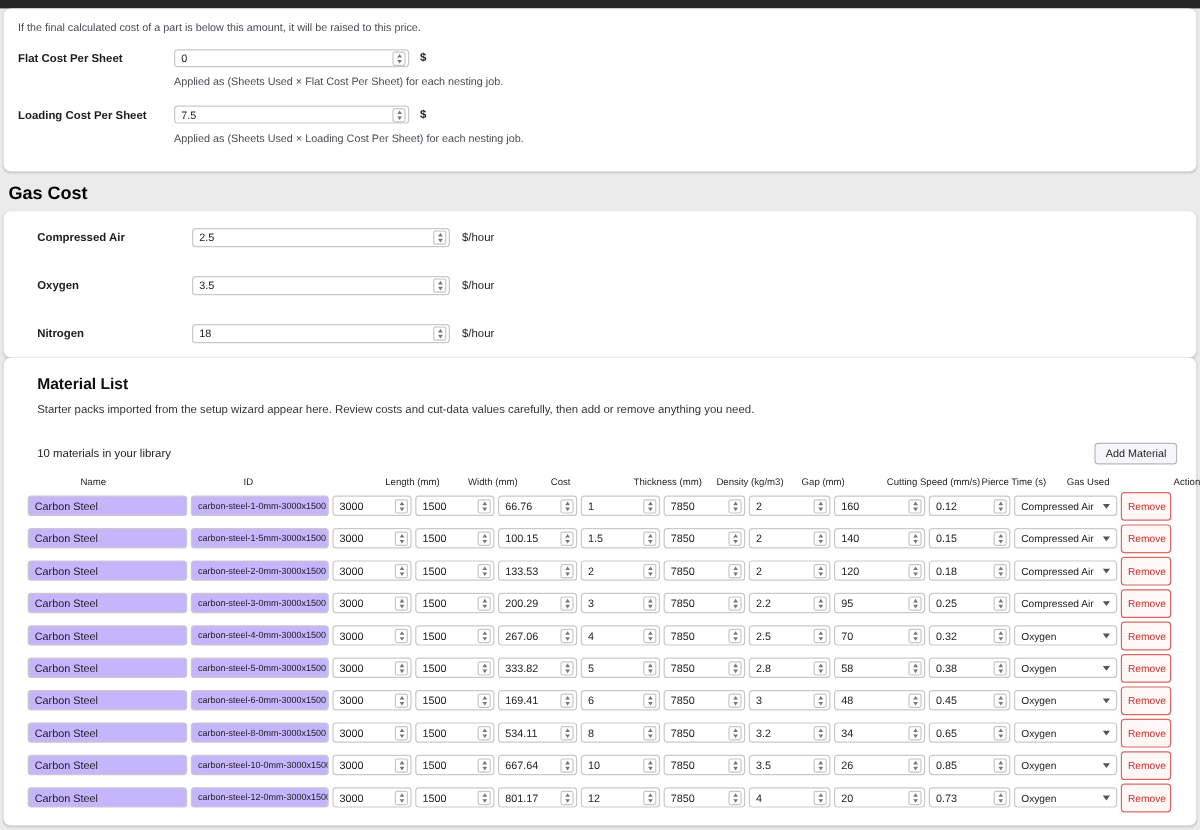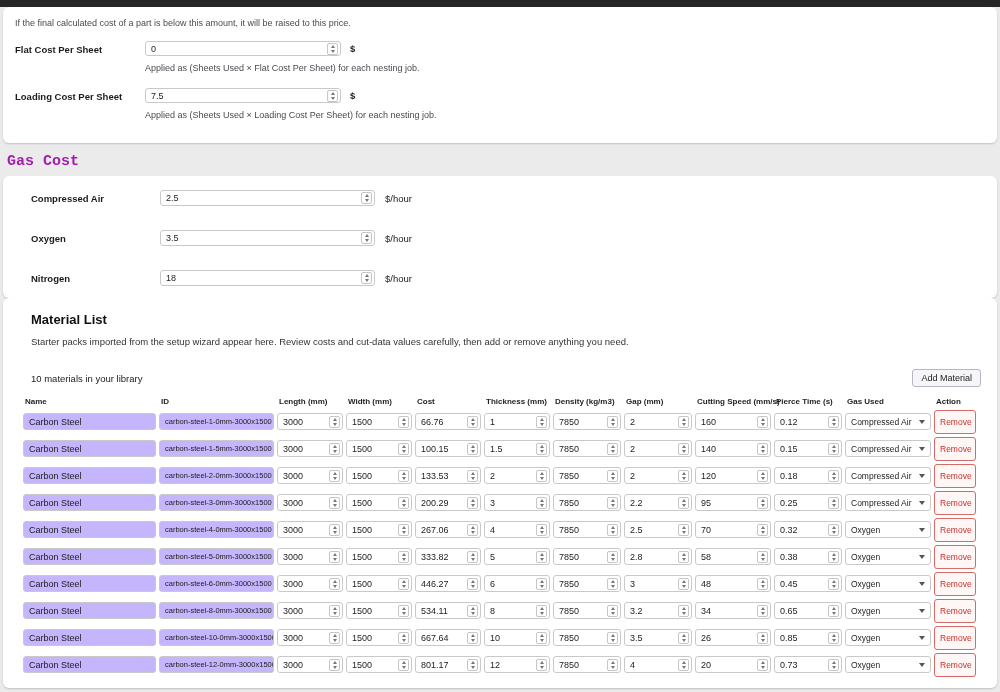--- a/index.html
+++ b/index.html
@@ -11,7 +11,7 @@
   }
   .topbar { height:7px; background:#262626; }
 
-  .section-title { font-size:15px; font-weight:700; margin:10px 0 6px 7px; color:#a21caf;font-family:Liberation Mono, monospace; }
+  .section-title { font-size:15px; font-weight:700; margin:10px 0 6px 7px; color:#000000; }
 
   .card { background:#fff; border-radius:6px; margin:0 3px; box-shadow:0 1px 2px rgba(0,0,0,.18); }
 

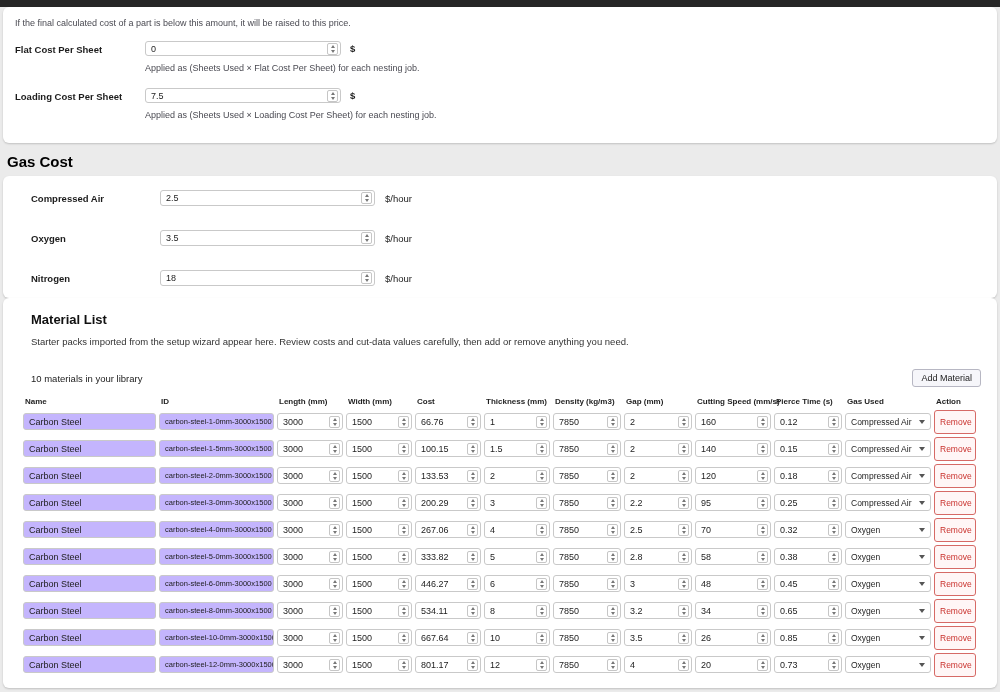--- a/index.html
+++ b/index.html
@@ -52,7 +52,7 @@
 
   .thead, .mat-row { display:grid; grid-template-columns:133px 115px 66px 66px 66px 66px 68px 68px 76px 68px 86px 42px; column-gap:3px; align-items:center; }
   .thead { margin:4px 0 2px; }
-  .thead span { font-size:8px; font-weight:700; color:#1f1f1f; white-space:nowrap; padding-left:2px; }
+  .thead span { font-size:8px; font-weight:400; color:#1f1f1f; white-space:nowrap; padding-left:2px;margin-left:42px; }
   .mat-row { height:27px; }
 
   .mat-row .num-input, .text-input, .select { height:17px; }

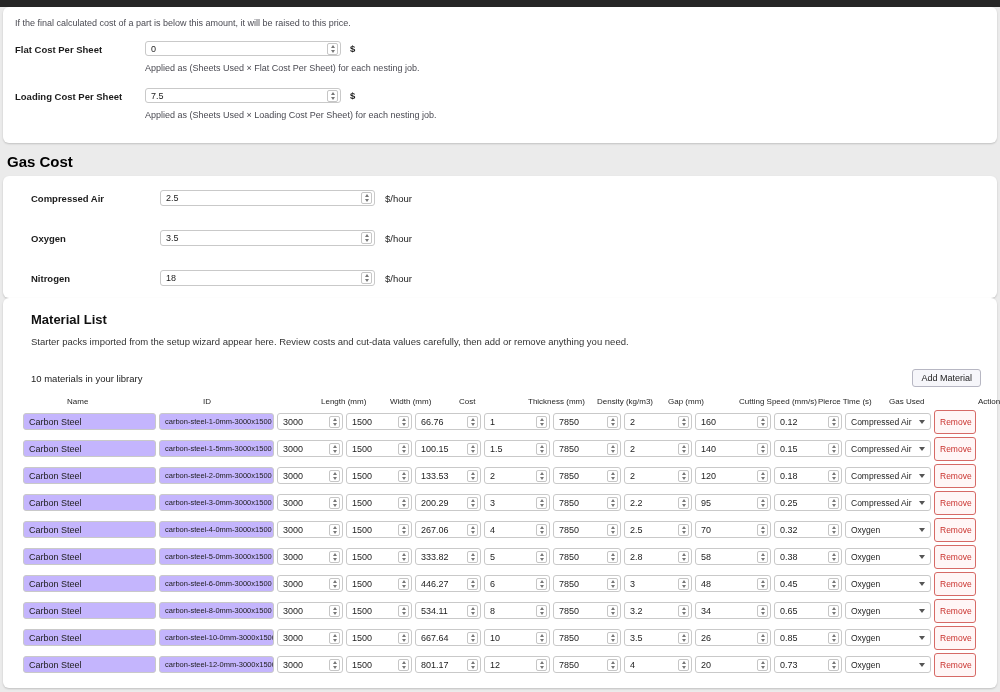--- a/index.html
+++ b/index.html
@@ -615,7 +615,7 @@
             </span>
     </div>
     <div class="num-input">
-      <span class="val">446.27</span>
+      <span class="val">169.41</span>
       <span class="spin">
               <i class="up"></i>
               <i class="dn"></i>

